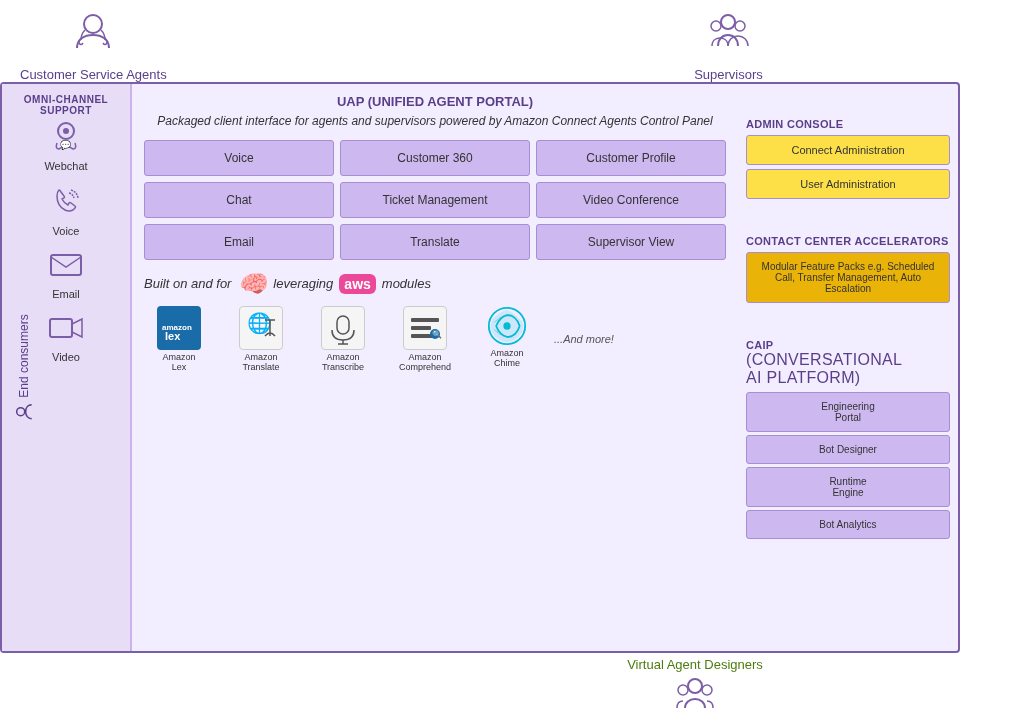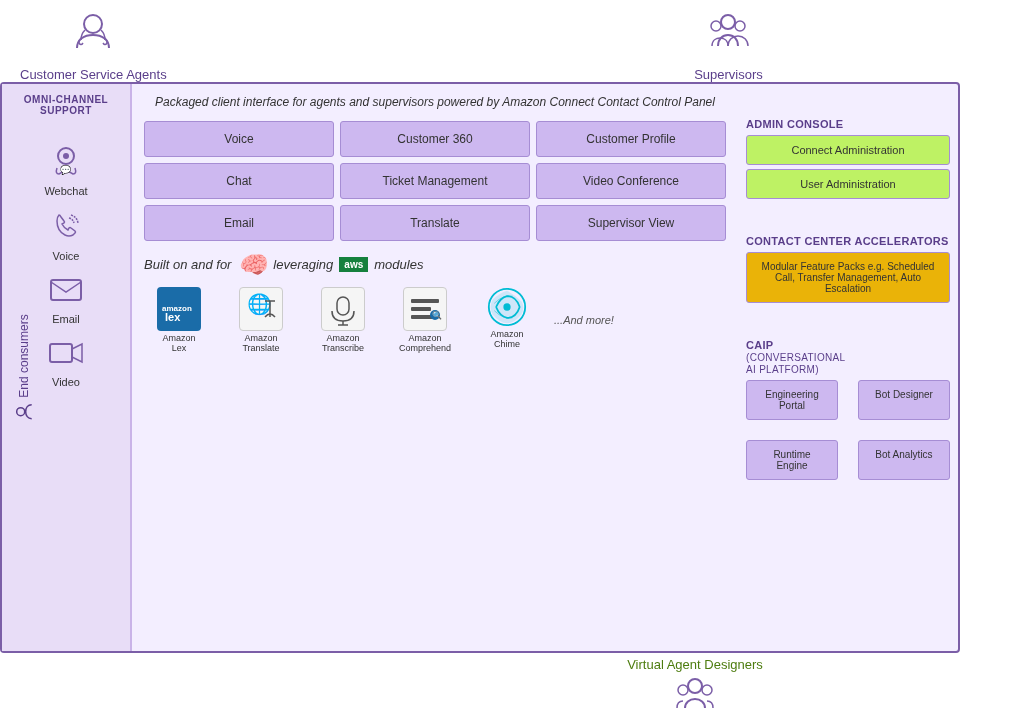--- a/index.html
+++ b/index.html
@@ -70,7 +70,7 @@
       font-weight: bold;
       color: #5a3e8a;
       text-align: center;
-      margin-bottom: 30px;
+      margin-bottom: 5px;
       letter-spacing: 0.5px;
     }
     .channel-item {

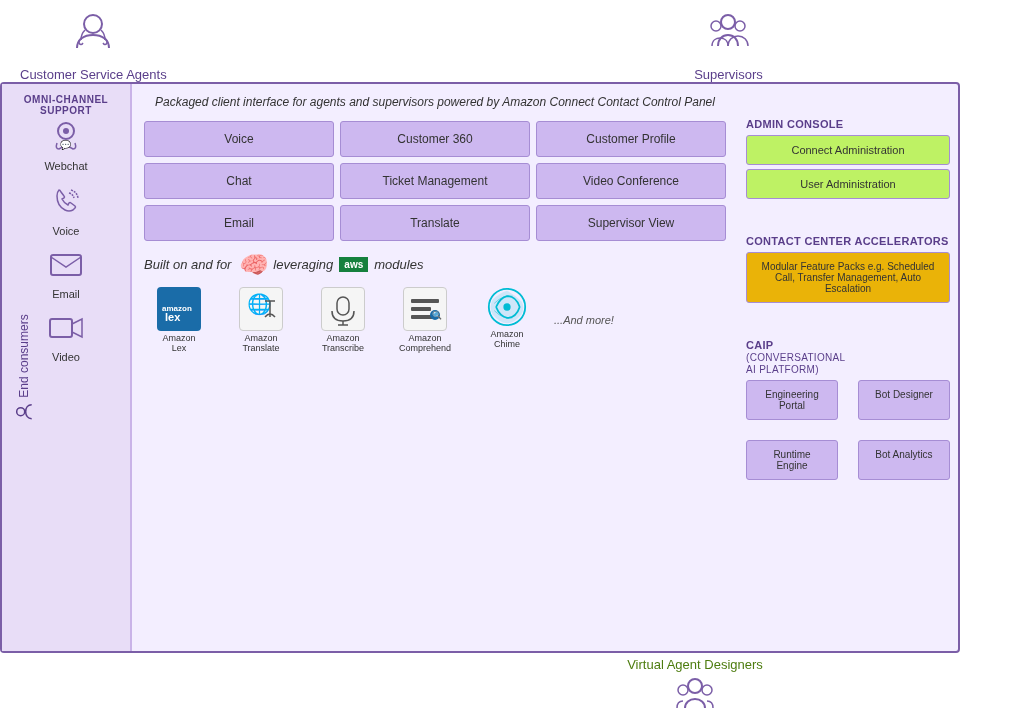--- a/index.html
+++ b/index.html
@@ -356,6 +356,7 @@
       </div>
 
       <div class="center-panel">
+        <div class="uap-title">UAP (UNIFIED AGENT PORTAL)</div>
         <div class="uap-subtitle">Packaged client interface for agents and supervisors powered by Amazon Connect Contact Control Panel</div>
 
         <div class="feature-grid">

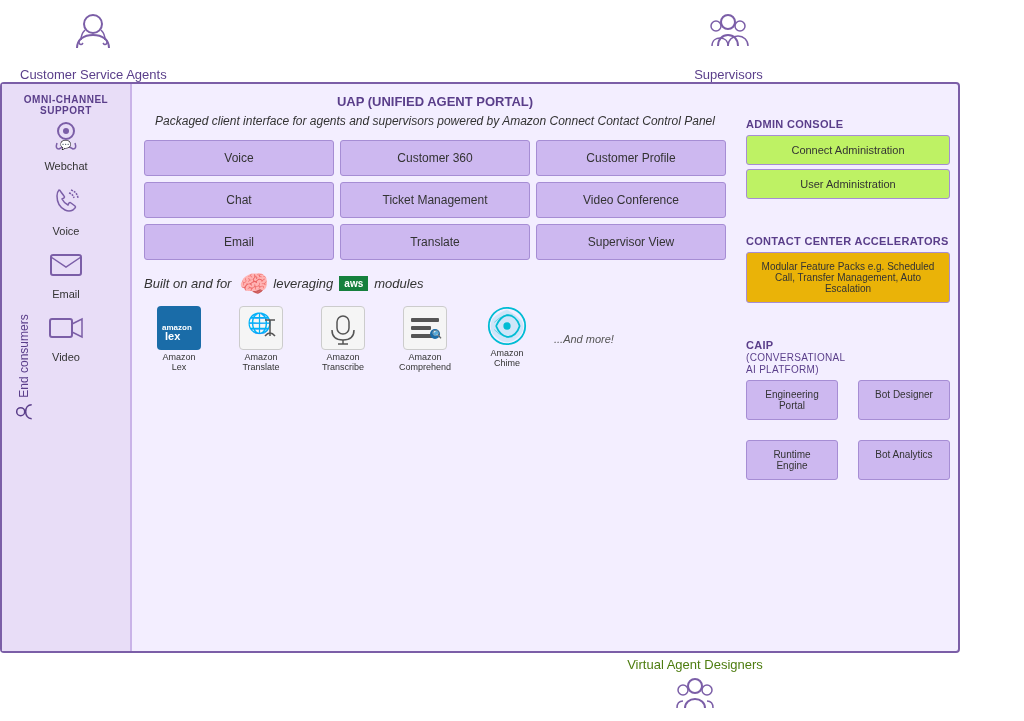--- a/index.html
+++ b/index.html
@@ -357,7 +357,7 @@
 
       <div class="center-panel">
         <div class="uap-title">UAP (UNIFIED AGENT PORTAL)</div>
-        <div class="uap-subtitle">Packaged client interface for agents and supervisors powered by Amazon Connect Contact Control Panel</div>
+        <div class="uap-subtitle">Packaged client interface for agents and supervisors powered by Amazon Connect Agents Control Panel</div>
 
         <div class="feature-grid">
           <div class="feature-cell">Voice</div>

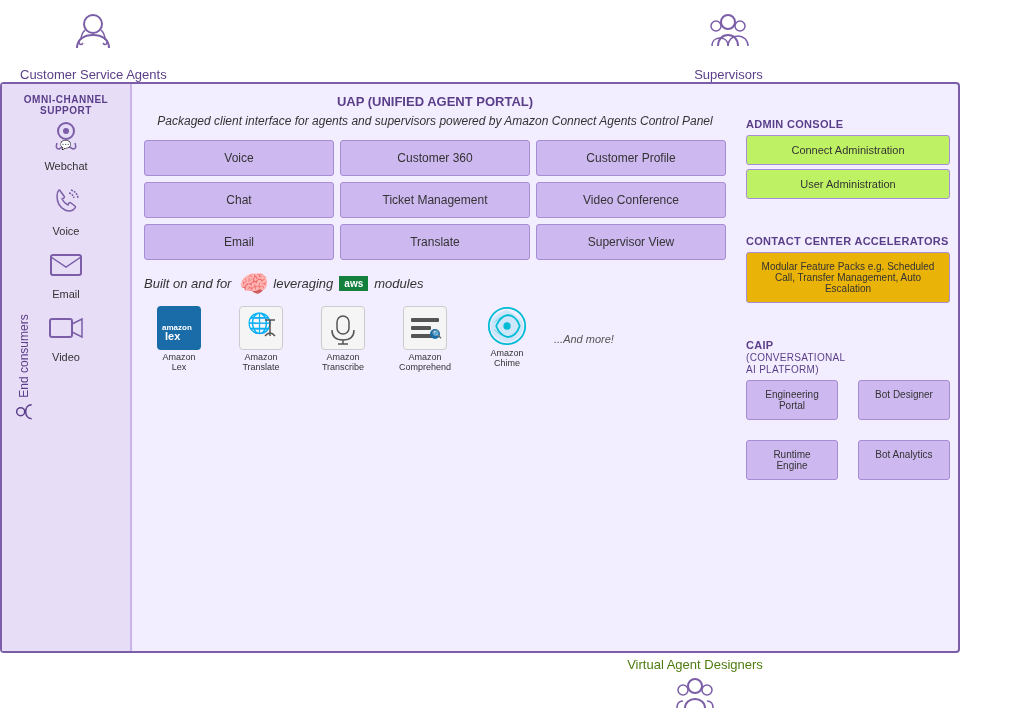--- a/index.html
+++ b/index.html
@@ -203,7 +203,7 @@
       margin-top: 24px;
     }
     .admin-card {
-      background: #bef264;
+      background: #fde047;
       border: 1px solid #a68dd4;
       border-radius: 3px;
       padding: 8px 10px;

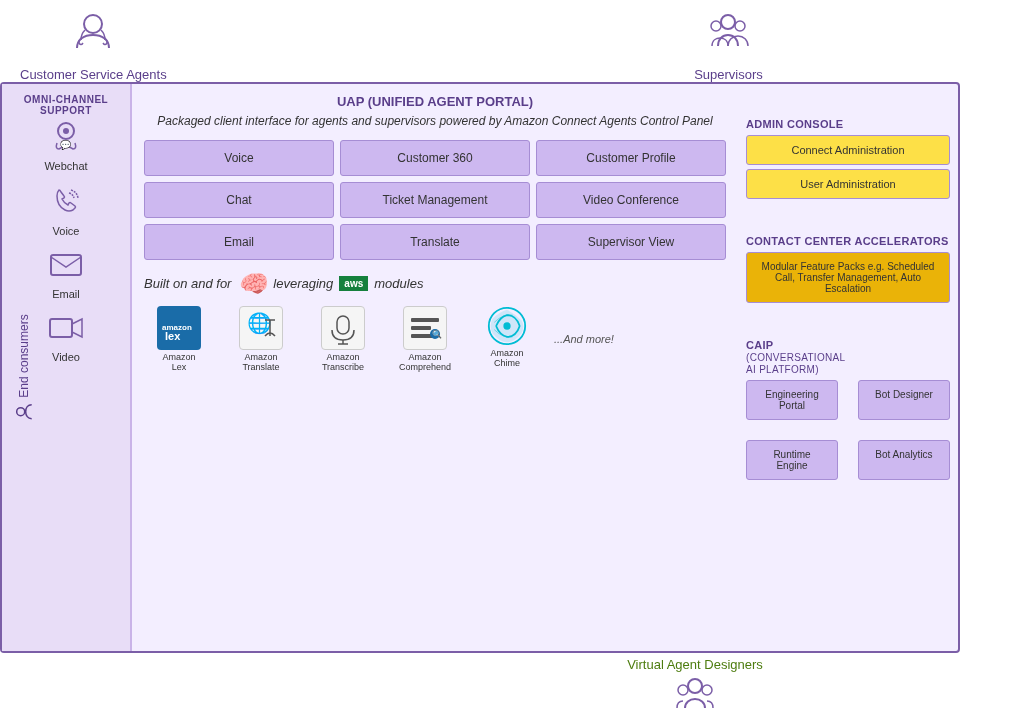--- a/index.html
+++ b/index.html
@@ -139,12 +139,12 @@
       flex-wrap: wrap;
     }
     .aws-badge {
-      background: #15803d;
+      background: #ec4899;
       color: white;
-      font-size: 10px;
+      font-size: 14px;
       font-weight: bold;
       padding: 2px 5px;
-      border-radius: 0;
+      border-radius: 6px;
       font-style: normal;
     }
 

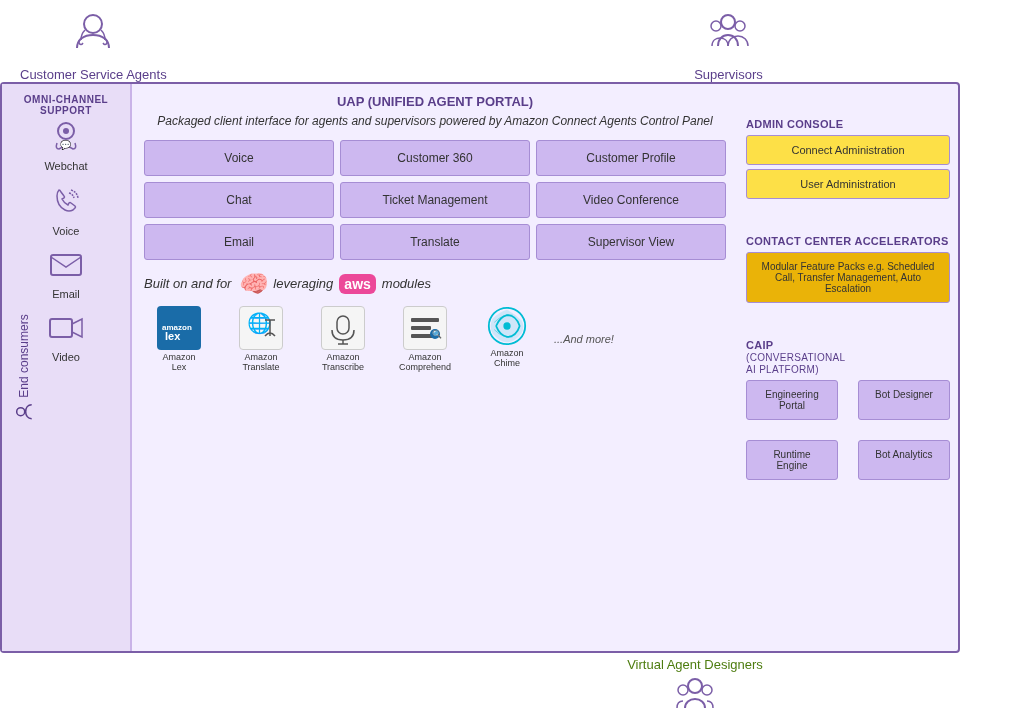--- a/index.html
+++ b/index.html
@@ -464,7 +464,7 @@
         </div>
 
         <div class="right-section">
-          <div class="right-section-title">CAIP<br><span style="font-weight:normal; font-size:10px;">(CONVERSATIONAL<br>AI PLATFORM)</span></div>
+          <div class="right-section-title">CAIP<br><span style="font-weight:normal; font-size:16px;">(CONVERSATIONAL<br>AI PLATFORM)</span></div>
           <div class="caip-grid">
             <div class="caip-cell">Engineering<br>Portal</div>
             <div class="caip-cell">Bot Designer</div>

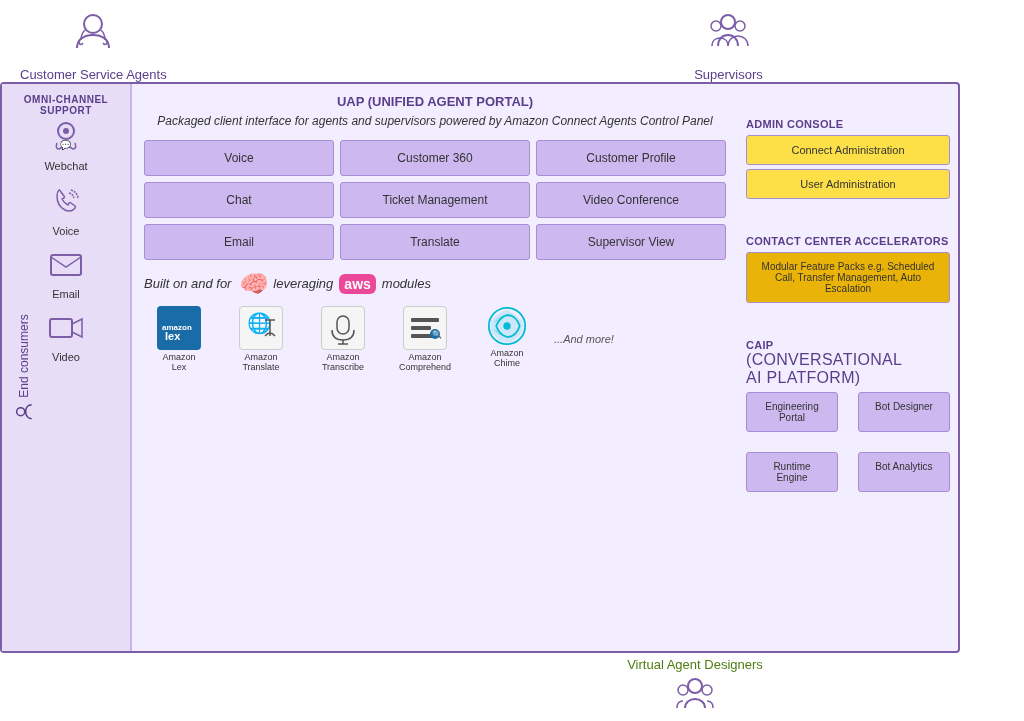--- a/index.html
+++ b/index.html
@@ -224,8 +224,8 @@
     }
     .caip-grid {
       display: grid;
-      grid-template-columns: 1fr 1fr;
-      gap: 20px;
+      grid-template-columns: 1fr;
+      gap: 3px;
     }
     .caip-cell {
       background: #cdb8f0;

